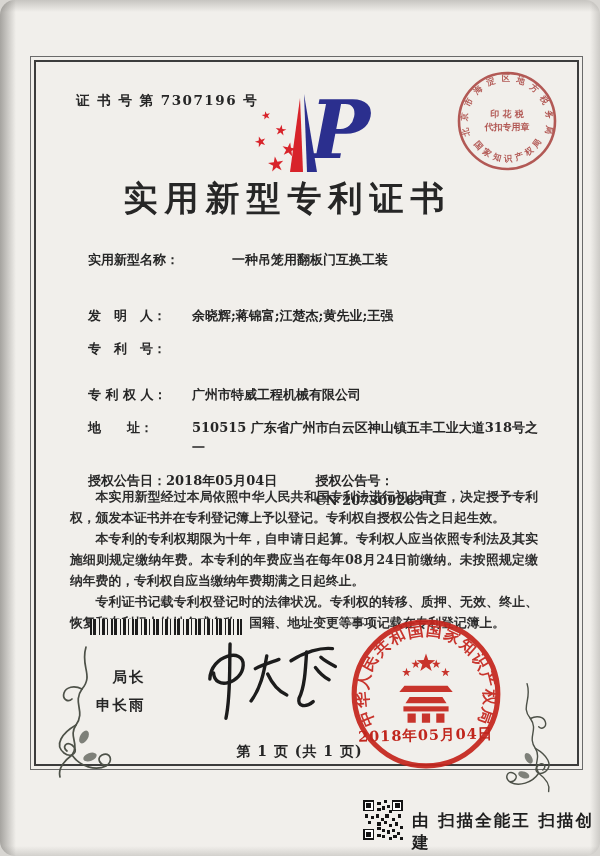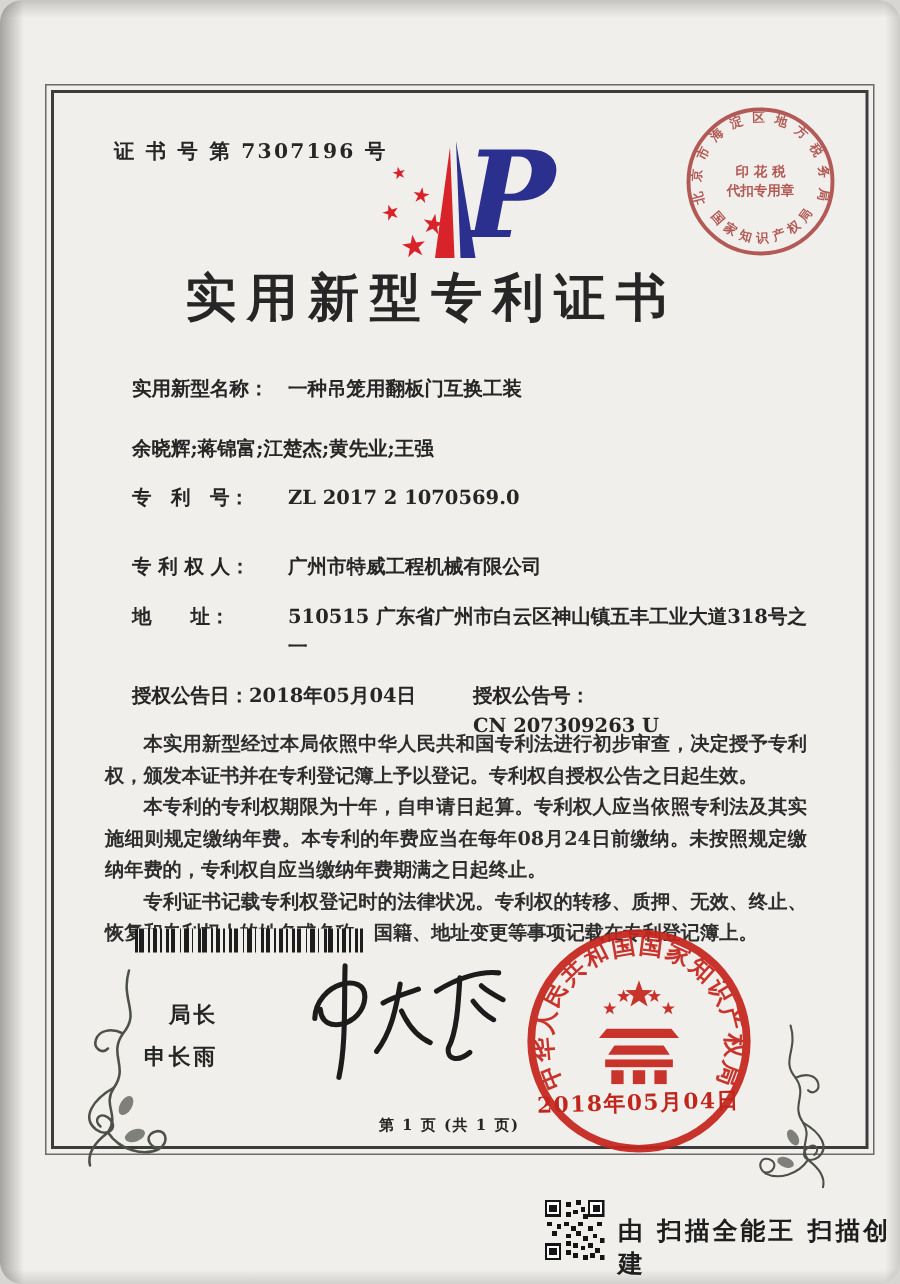--- a/index.html
+++ b/index.html
@@ -29,7 +29,7 @@
     font-size:34px; font-weight:700; letter-spacing:7px; }
   .fields { position:absolute; left:88px; top:250px; width:452px; font-size:13px; font-weight:700; }
   .field-row { display:flex; margin-bottom:13px; line-height:20px; }
-  .field-row.gap-lg { margin-bottom:20px; }
+  .field-row.gap-lg { margin-bottom:36px;gap:40px; }
   .flabel { flex:0 0 104px; white-space:nowrap; }
   .fvalue { flex:1; }
   .grant-row { display:flex; line-height:20px; margin-top:2px; }

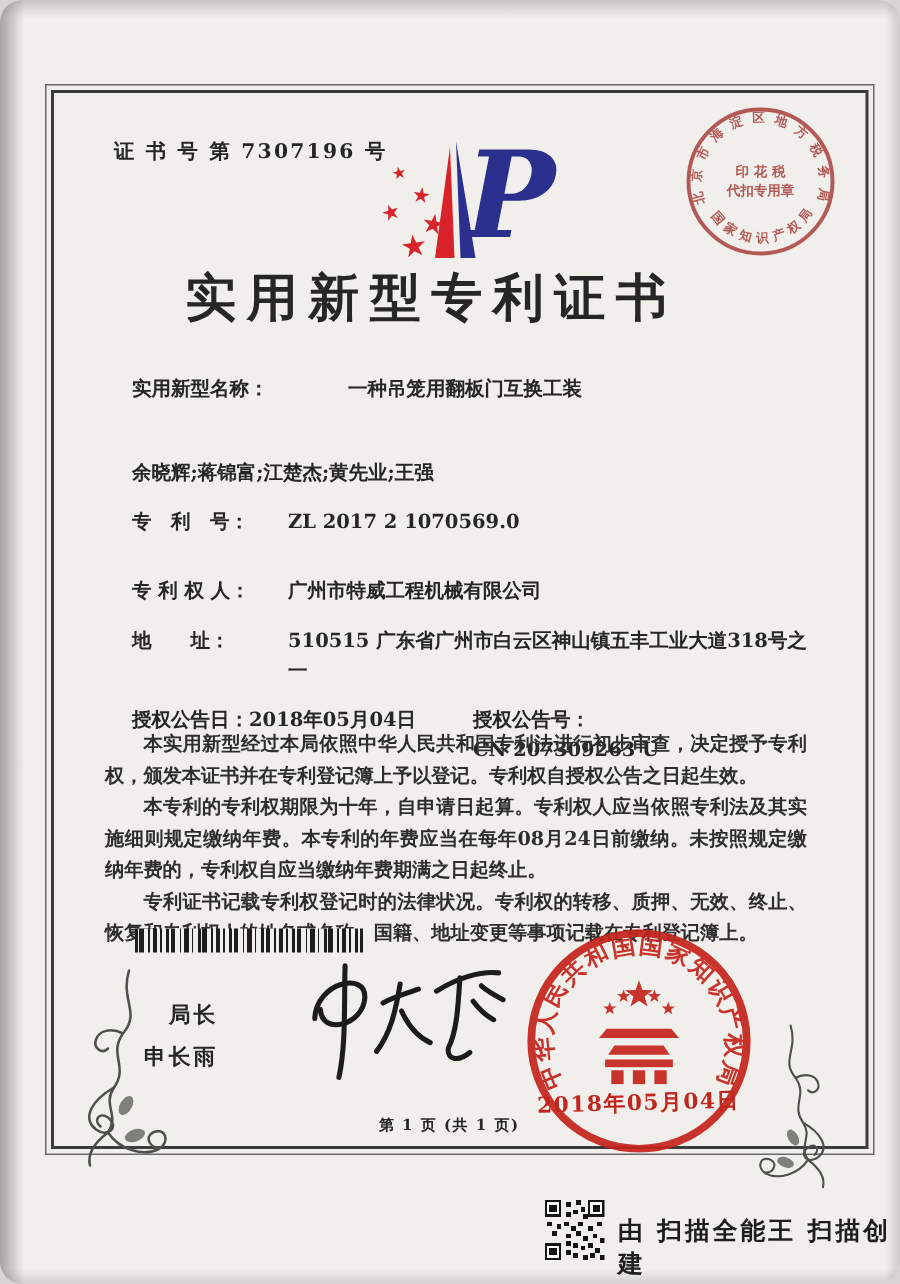--- a/index.html
+++ b/index.html
@@ -87,6 +87,7 @@
       <span class="fvalue">一种吊笼用翻板门互换工装</span>
     </div>
     <div class="field-row">
+      <span class="flabel">发　明　人：</span>
       <span class="fvalue">余晓辉;蒋锦富;江楚杰;黄先业;王强</span>
     </div>
     <div class="field-row">

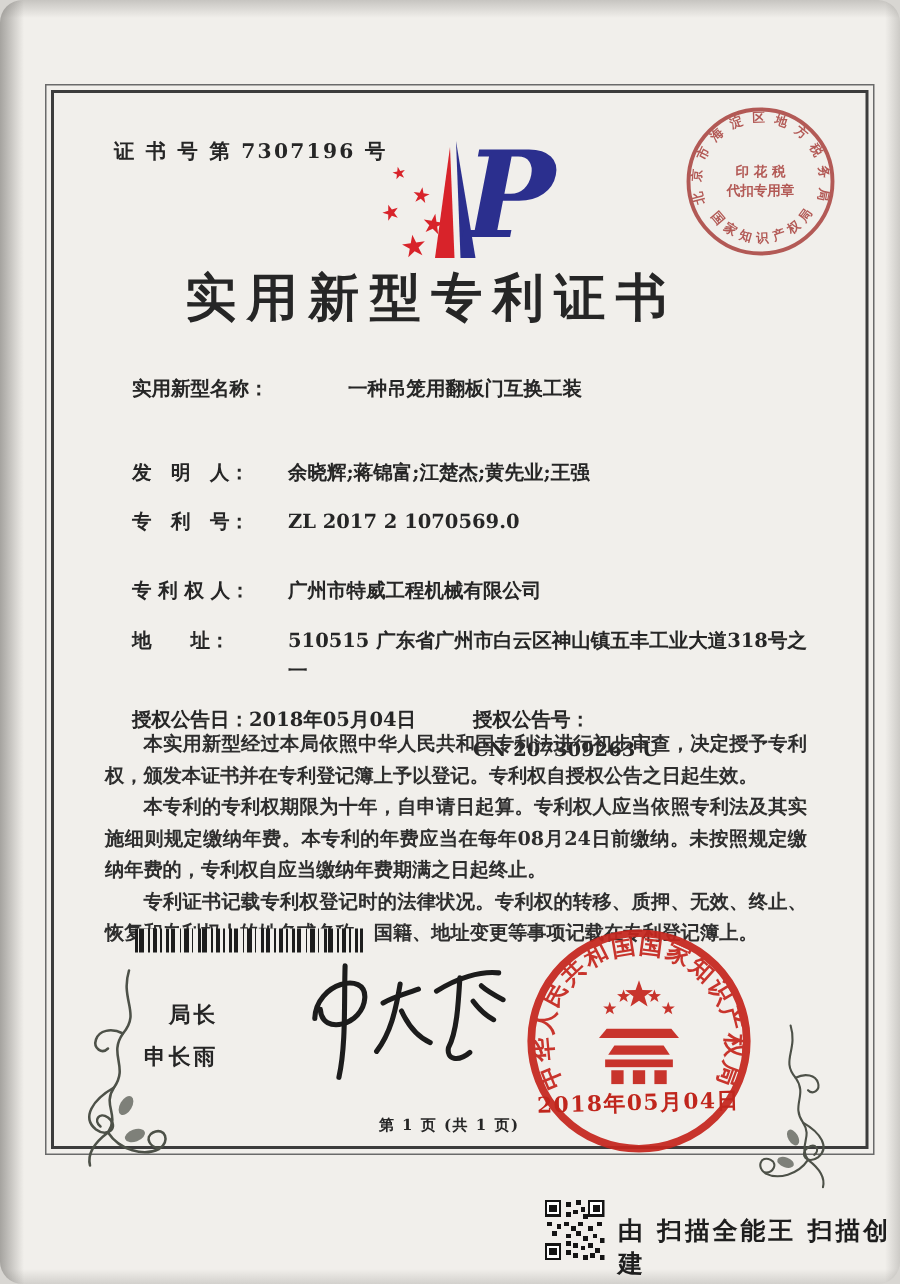--- a/index.html
+++ b/index.html
@@ -92,7 +92,6 @@
     </div>
     <div class="field-row">
       <span class="flabel">专　利　号：</span>
-      <span class="fvalue">ZL 2017 2 1070569.0</span>
     </div>
     <div class="field-row">
     </div>

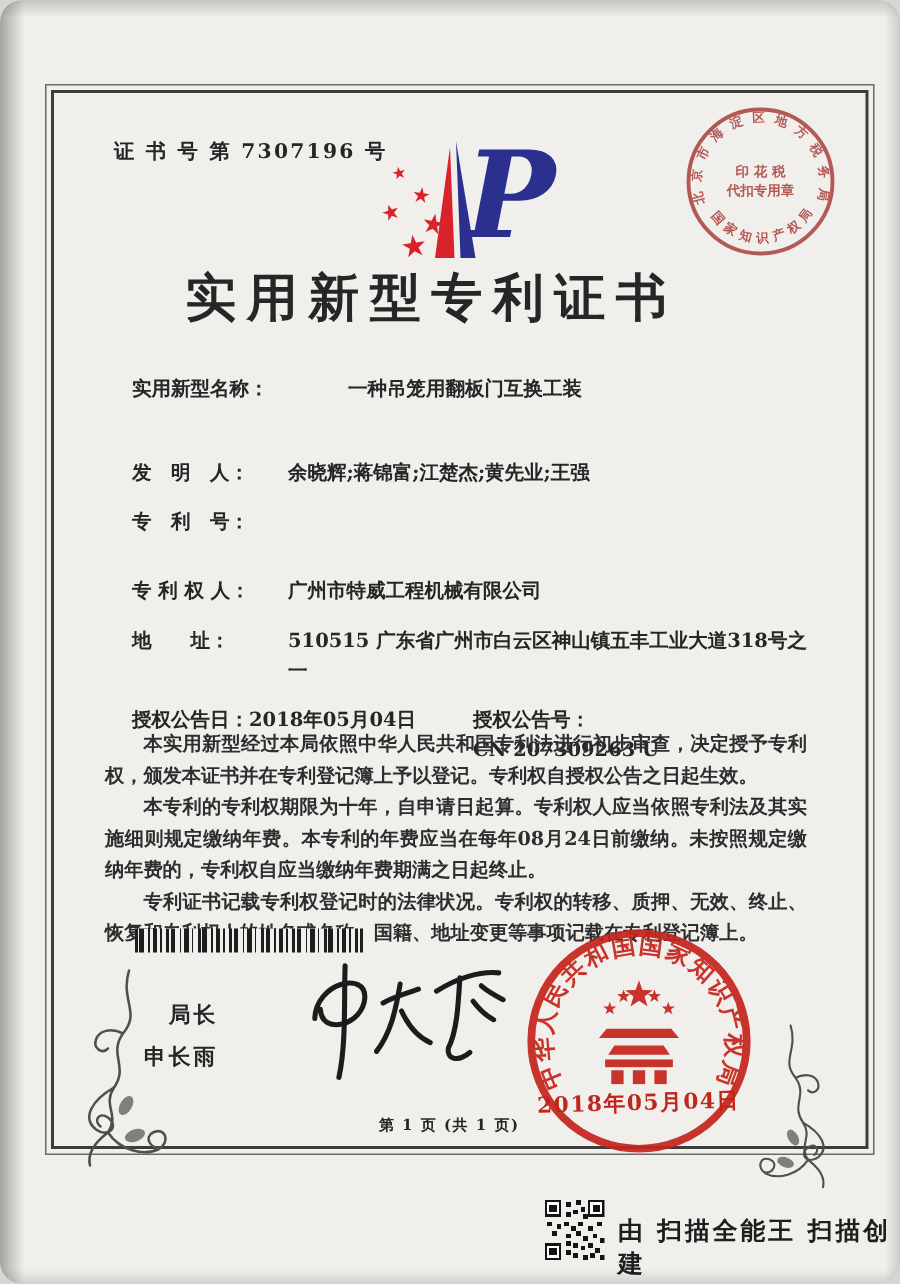--- a/index.html
+++ b/index.html
@@ -50,7 +50,7 @@
   .seal-date { position:absolute; left:358px; top:726px; font-size:14.5px; font-weight:700;
     color:#c0261d; letter-spacing:1px; transform:rotate(-1.5deg); z-index:5; }
   .page-footer { position:absolute; left:30px; top:743px; width:539px; text-align:center;
-    font-size:10px; font-weight:700; letter-spacing:1px; }
+    font-size:14px; font-weight:700; letter-spacing:1px; }
   .top-stamp { position:absolute; left:452px; top:66px; width:110px; height:110px; opacity:.85; }
   .flourish-bl { position:absolute; left:22px; top:645px; width:92px; height:135px; }
   .flourish-br { position:absolute; left:492px; top:682px; width:100px; height:112px; transform:scaleX(-1); }

